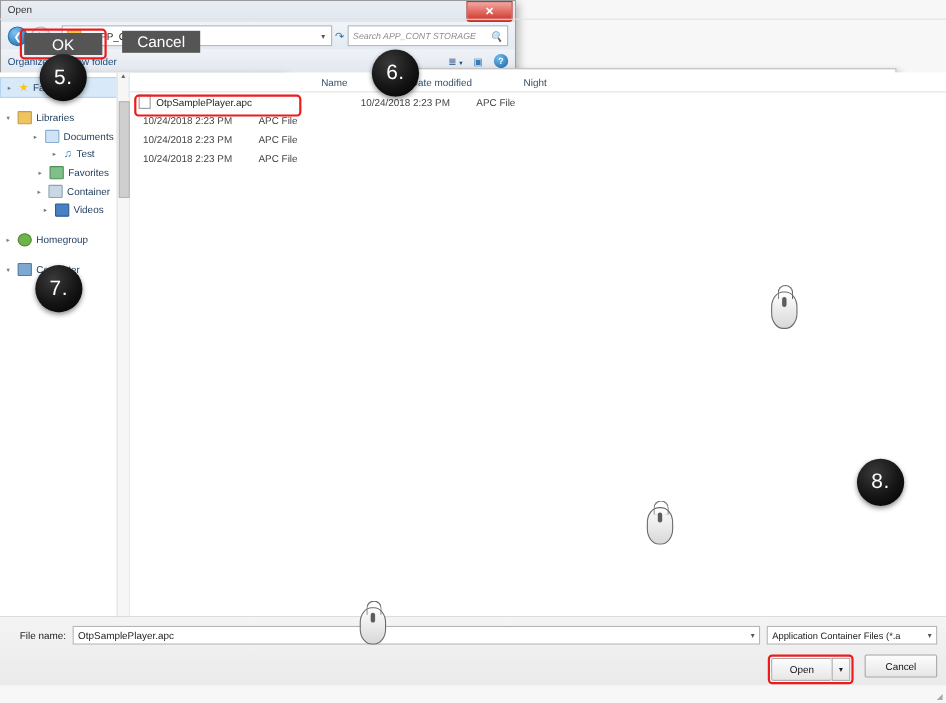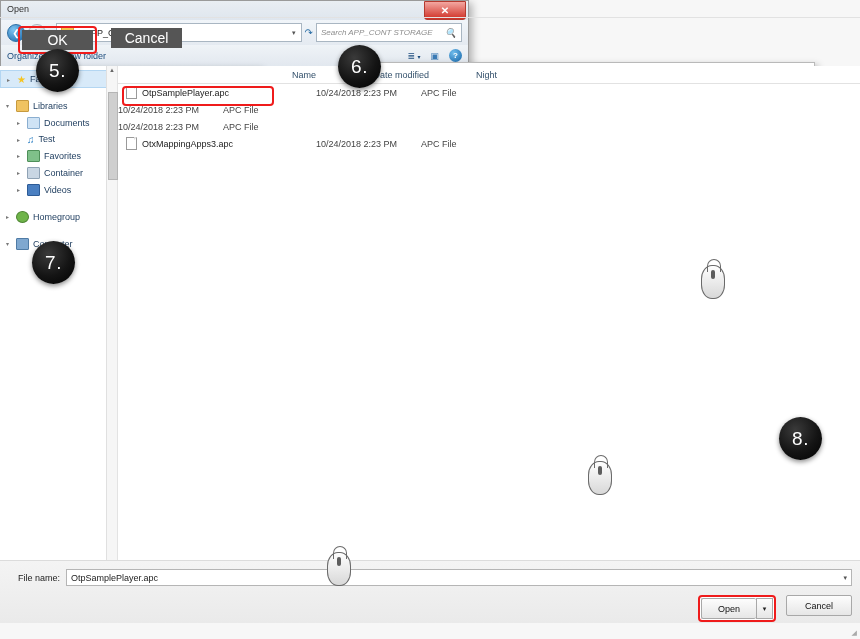--- a/index.html
+++ b/index.html
@@ -121,7 +121,7 @@
   .lhead div{padding-left:8px;}
   .frow{display:flex;height:17px;align-items:center;font-size:9px;color:#222;}
   .frow .nm{width:190px;display:flex;align-items:center;gap:5px;padding-left:8px;}
-  .frow .dt{width:105px;color:#444;}
+  .frow .dt{width:105px;color:#444;margin-left:12px;}
   .frow .ty{width:60px;color:#444;}
   .fileico{width:9px;height:11px;background:#fff;border:1px solid #9a9a9a;position:relative;}
   .fileico::after{content:"";position:absolute;right:-1px;top:-1px;border-left:3px solid #ddd;

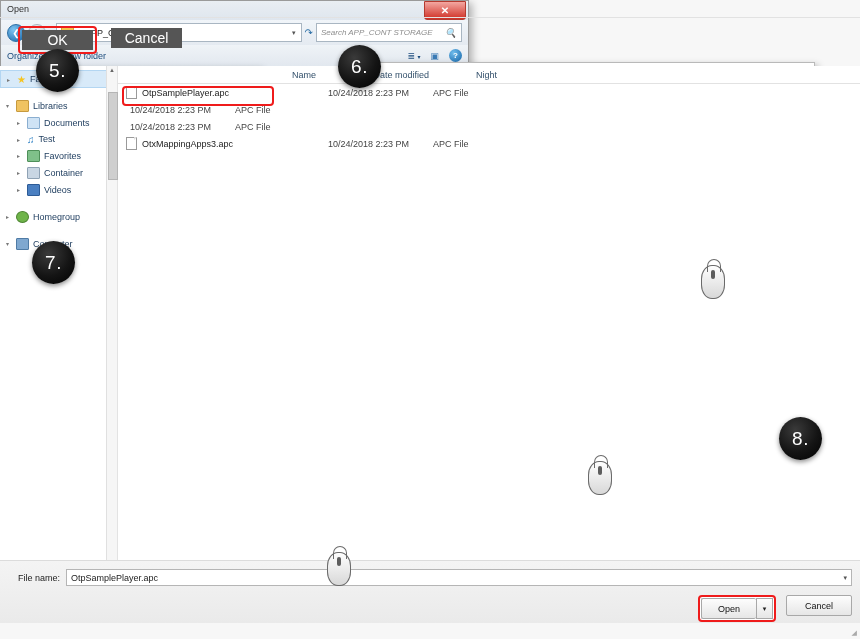--- a/index.html
+++ b/index.html
@@ -109,7 +109,7 @@
         font-size:9px;color:#1b3a5c;position:relative;}
   .navitem{display:flex;align-items:center;gap:4px;padding:2.5px 0 2.5px 6px;}
   .navitem.sel{background:#d8eaf9;border:1px solid #b3d6f2;}
-  .navitem.ind{padding-left:17px;}
+  .navitem.ind{padding-left:17px;justify-content:center;}
   .arrw{font-size:6px;color:#7a7a7a;width:6px;}
   .ic{width:11px;height:10px;border-radius:1px;}
   .navscroll{position:absolute;right:0;top:0;bottom:0;width:10px;background:#f6f6f6;border-left:1px solid #e0e0e0;}

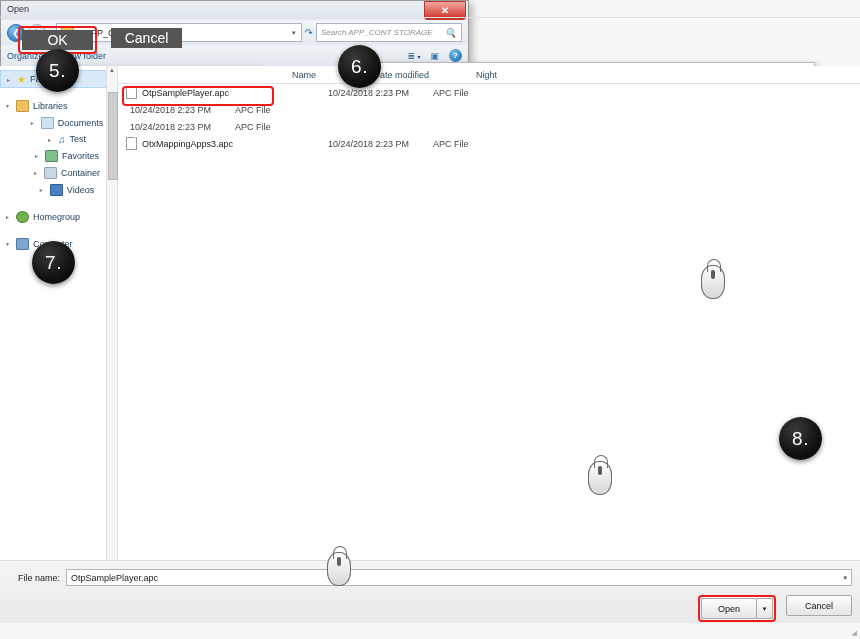--- a/index.html
+++ b/index.html
@@ -405,10 +405,6 @@
         <span class="ty">APC File</span>
       </div>
       <div class="frow">
-        <span class="nm">
-            <span class="fileico"></span>
-            <span>OtxMappingApps3.apc</span>
-          </span>
         <span class="dt">10/24/2018 2:23 PM</span>
         <span class="ty">APC File</span>
       </div>

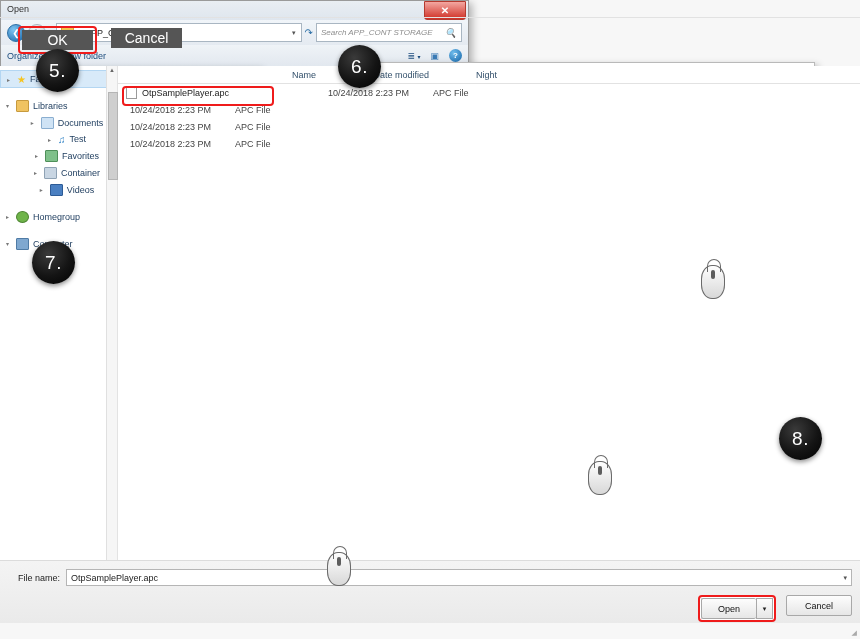--- a/index.html
+++ b/index.html
@@ -425,6 +425,10 @@
         <span>OtpSamplePlayer.apc</span>
         <span style="font-size:7px;color:#555;">▾</span>
       </span>
+      <span class="ftype">
+        <span>Application Container Files (*.a</span>
+        <span style="font-size:7px;color:#555;">▾</span>
+      </span>
     </div>
     <div class="btns">
       <span class="openwrap">

